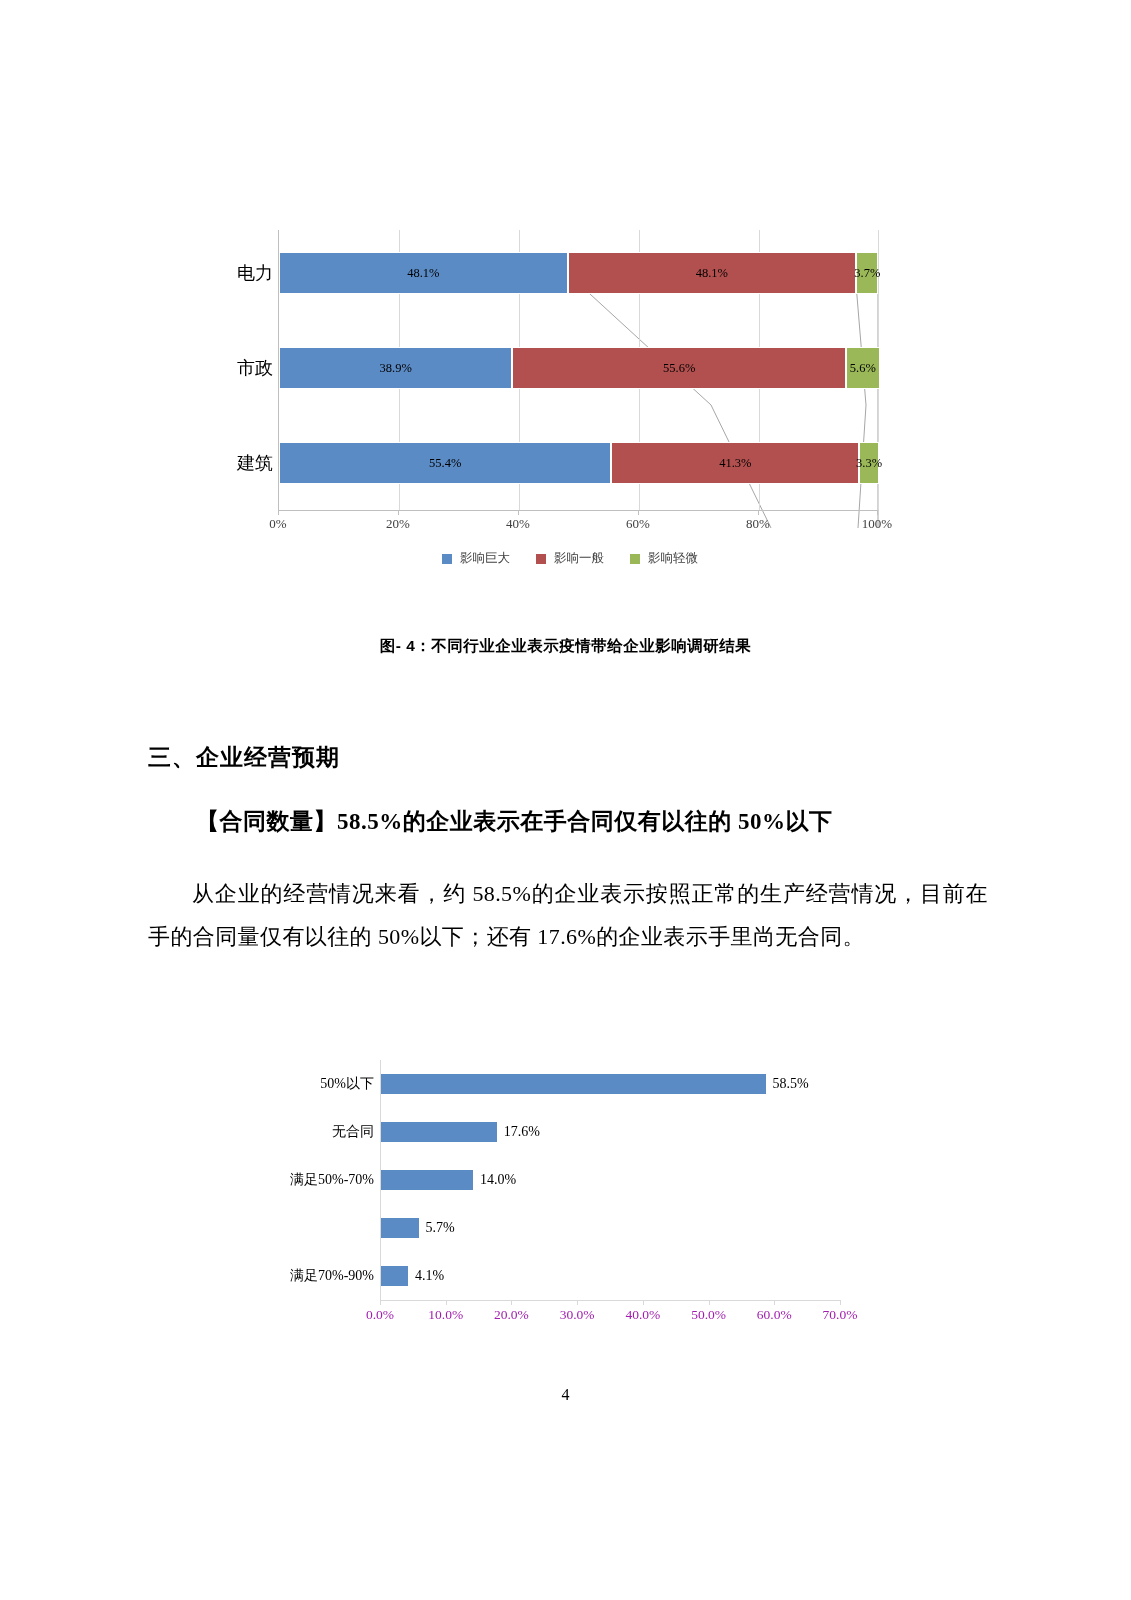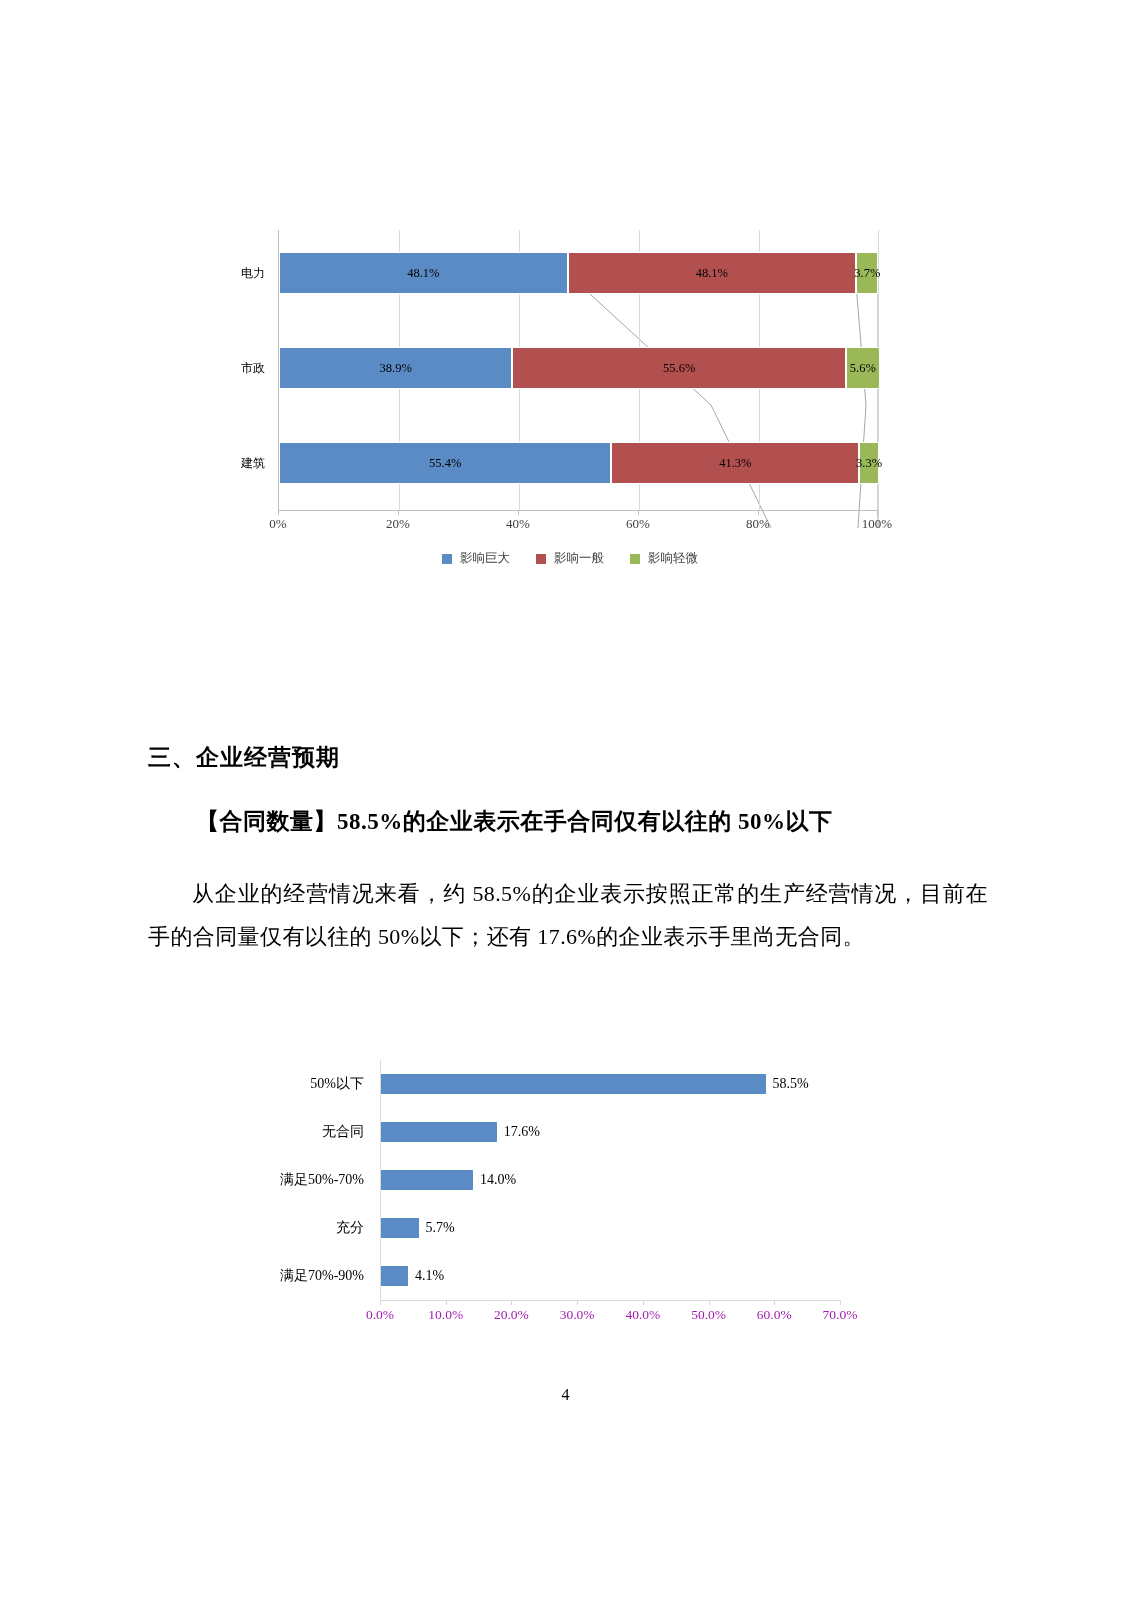--- a/index.html
+++ b/index.html
@@ -70,11 +70,11 @@
     right: 100%;
     width: 74px;
     height: 42px;
-    margin-right: 14px;
+    margin-right: 6px;
     display: flex;
     align-items: center;
     justify-content: flex-end;
-    font-size: 12px;
+    font-size: 18px;
     font-family: "Liberation Serif", serif;
   }
   .c1-axis {

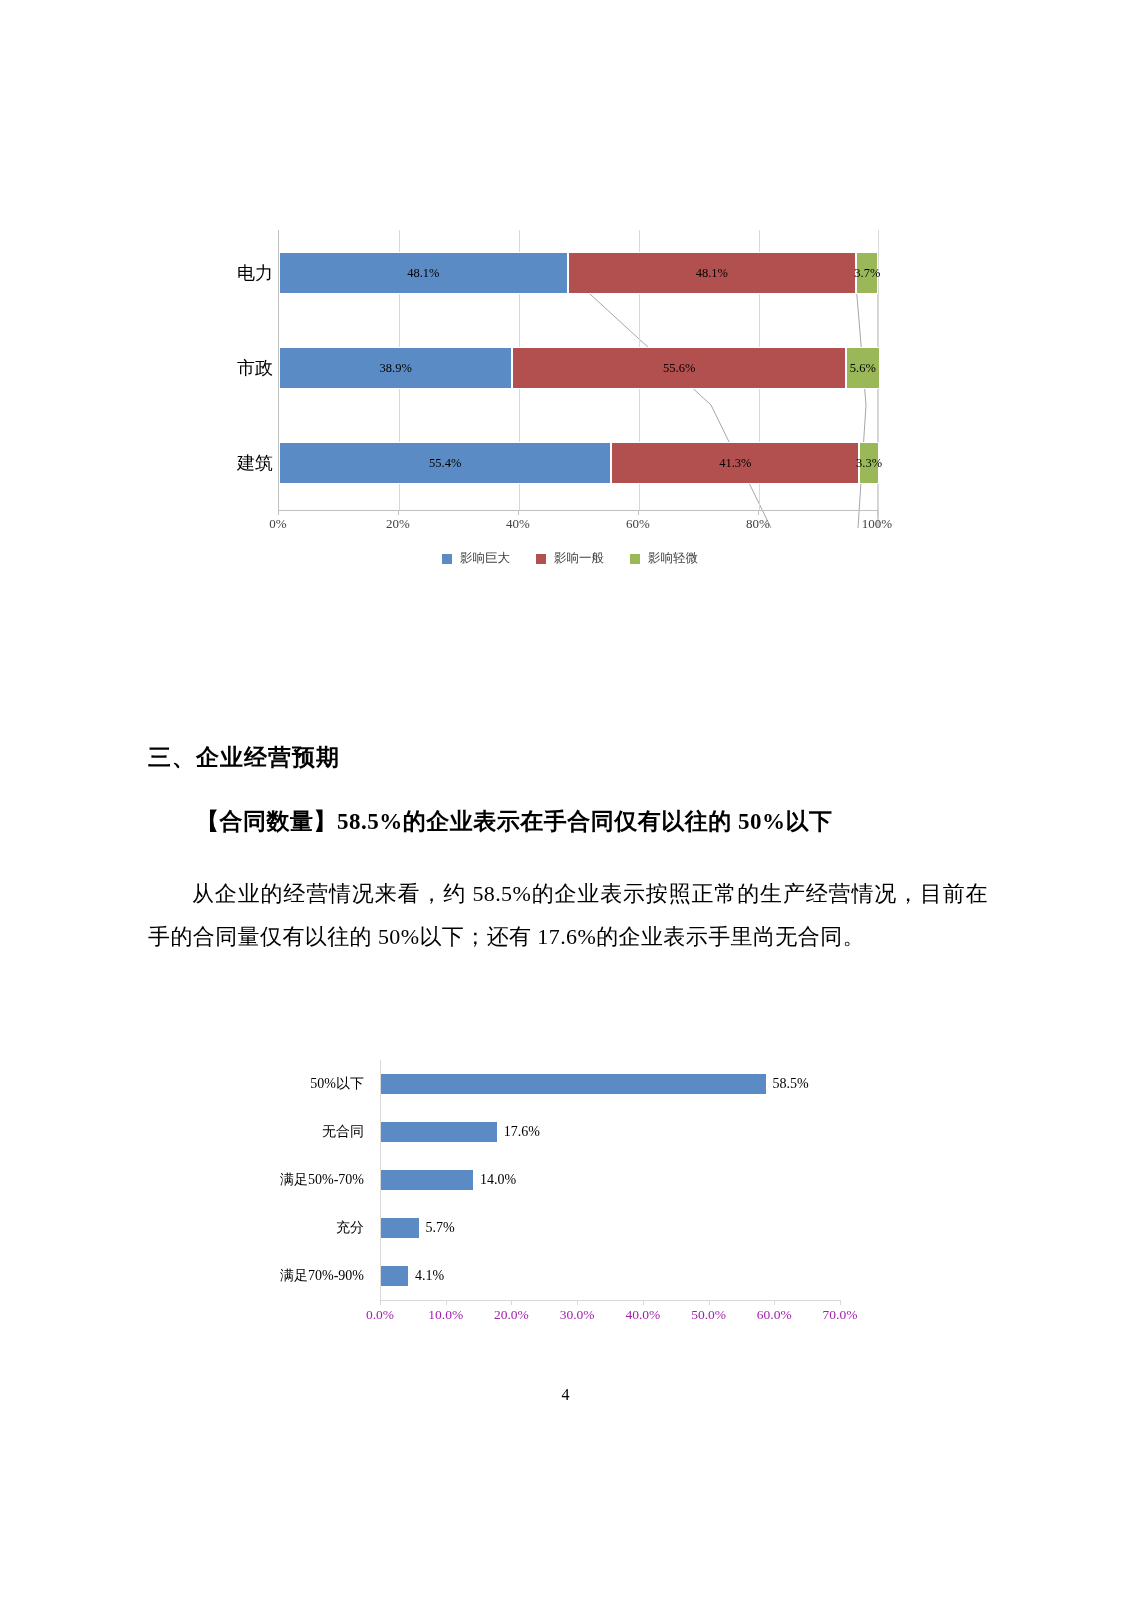--- a/index.html
+++ b/index.html
@@ -340,6 +340,7 @@
     </div>
   </div>
 
+  <div class="caption">图- 4：不同行业企业表示疫情带给企业影响调研结果</div>
 
   <div class="h2">三、企业经营预期</div>
   <div class="h3">【合同数量】58.5%的企业表示在手合同仅有以往的 50%以下</div>

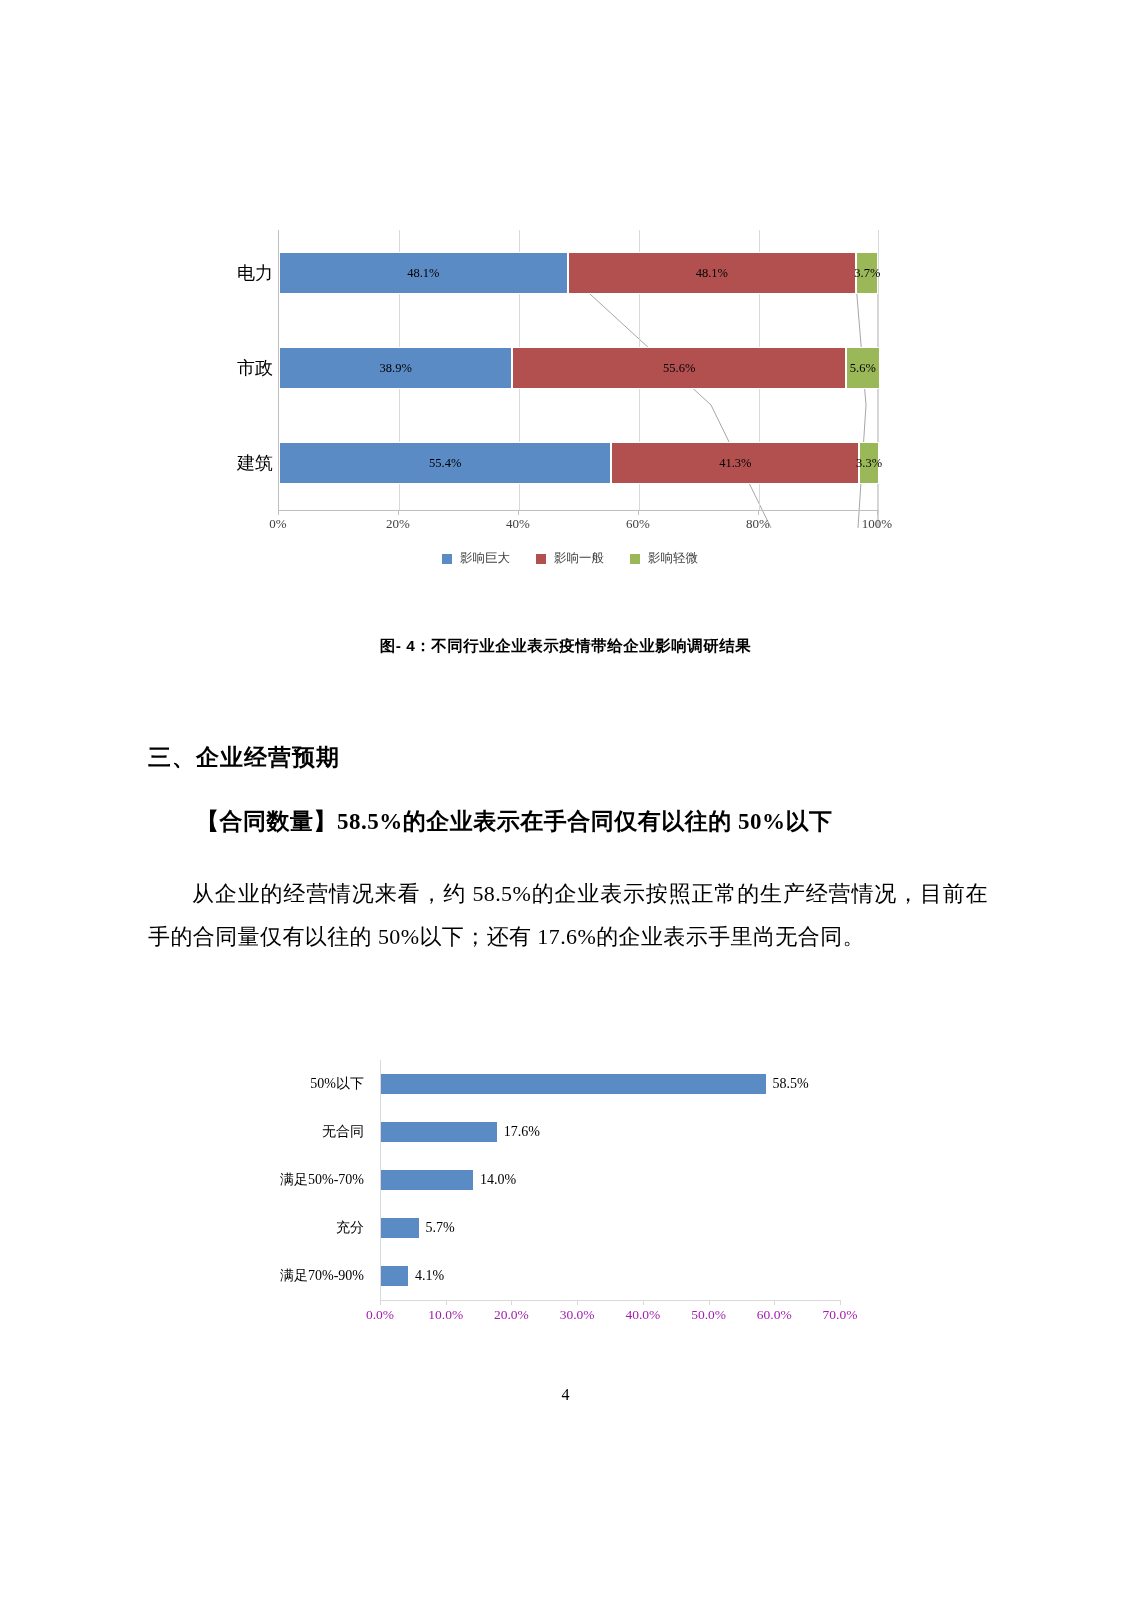--- a/index.html
+++ b/index.html
@@ -200,7 +200,7 @@
     right: 100%;
     width: 172px;
     height: 48px;
-    margin-right: 17px;
+    margin-right: 7px;
     display: flex;
     align-items: center;
     justify-content: flex-end;

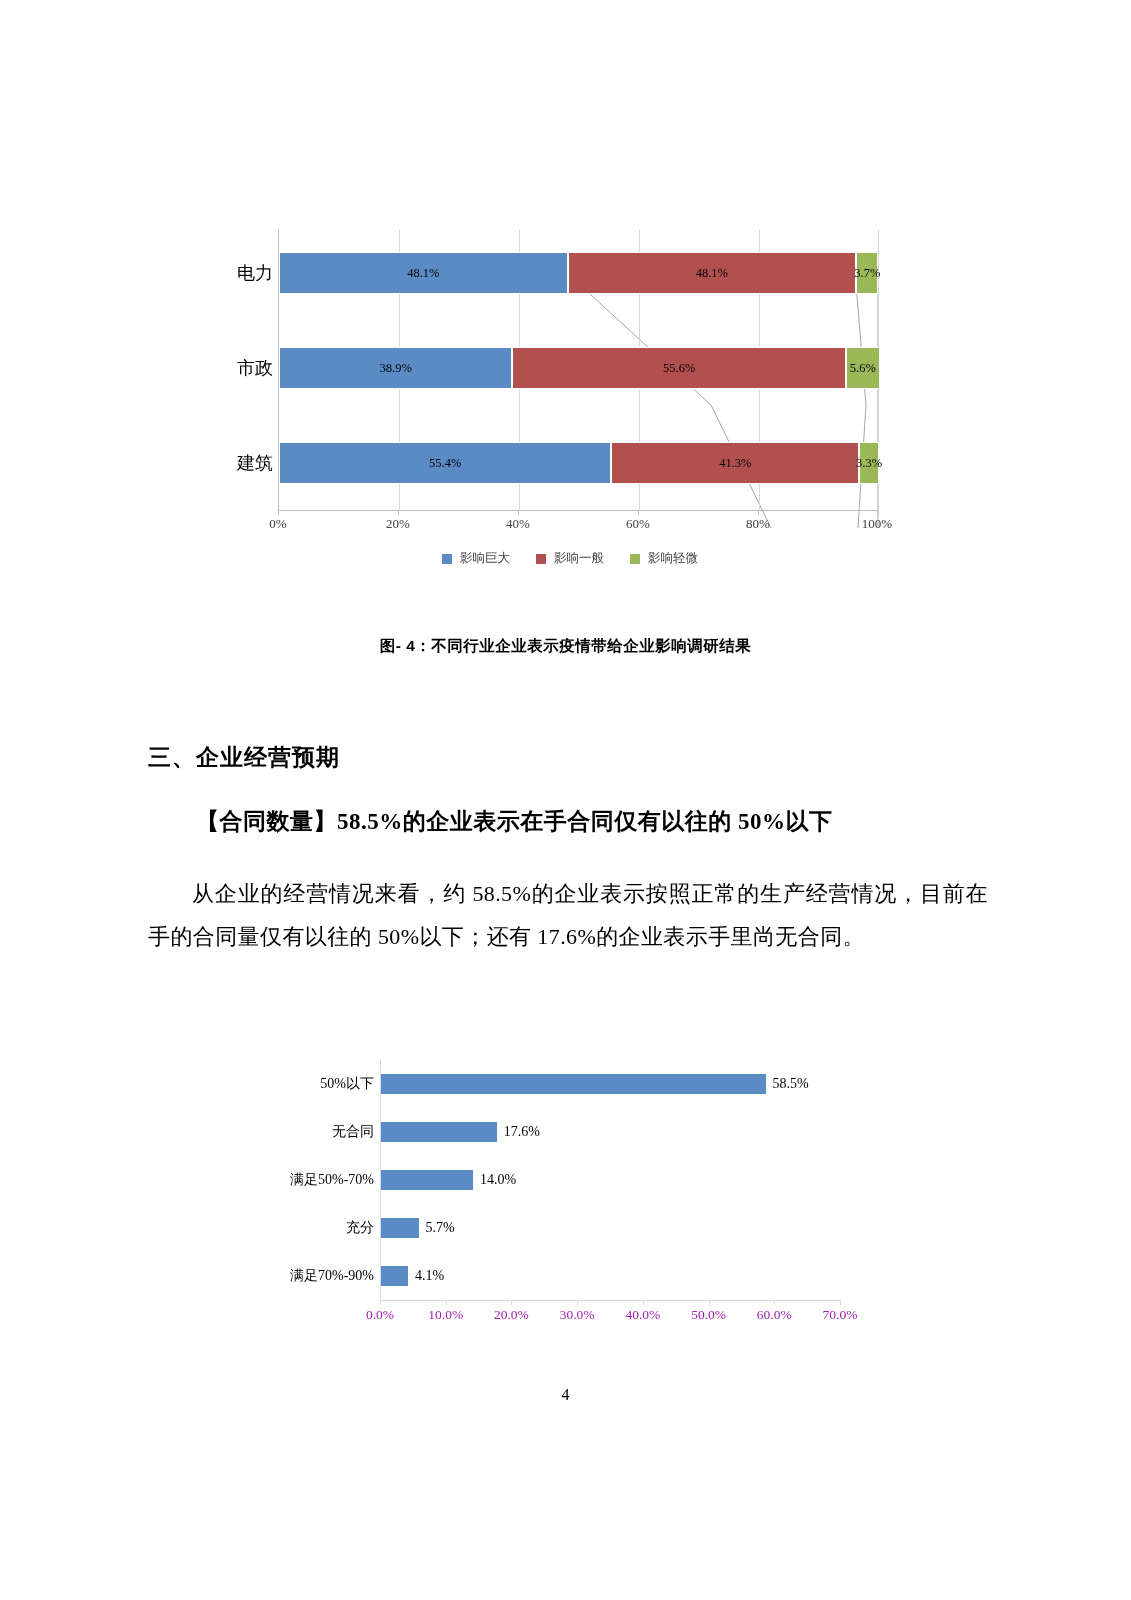--- a/index.html
+++ b/index.html
@@ -368,7 +368,6 @@
       </div>
 
       <div class="c2-row" style="top:144px">
-        <div class="c2-cat">充分</div>
         <div class="c2-bar" style="width:37.5px"></div>
         <div class="c2-val" style="left:37.5px">5.7%</div>
       </div>

